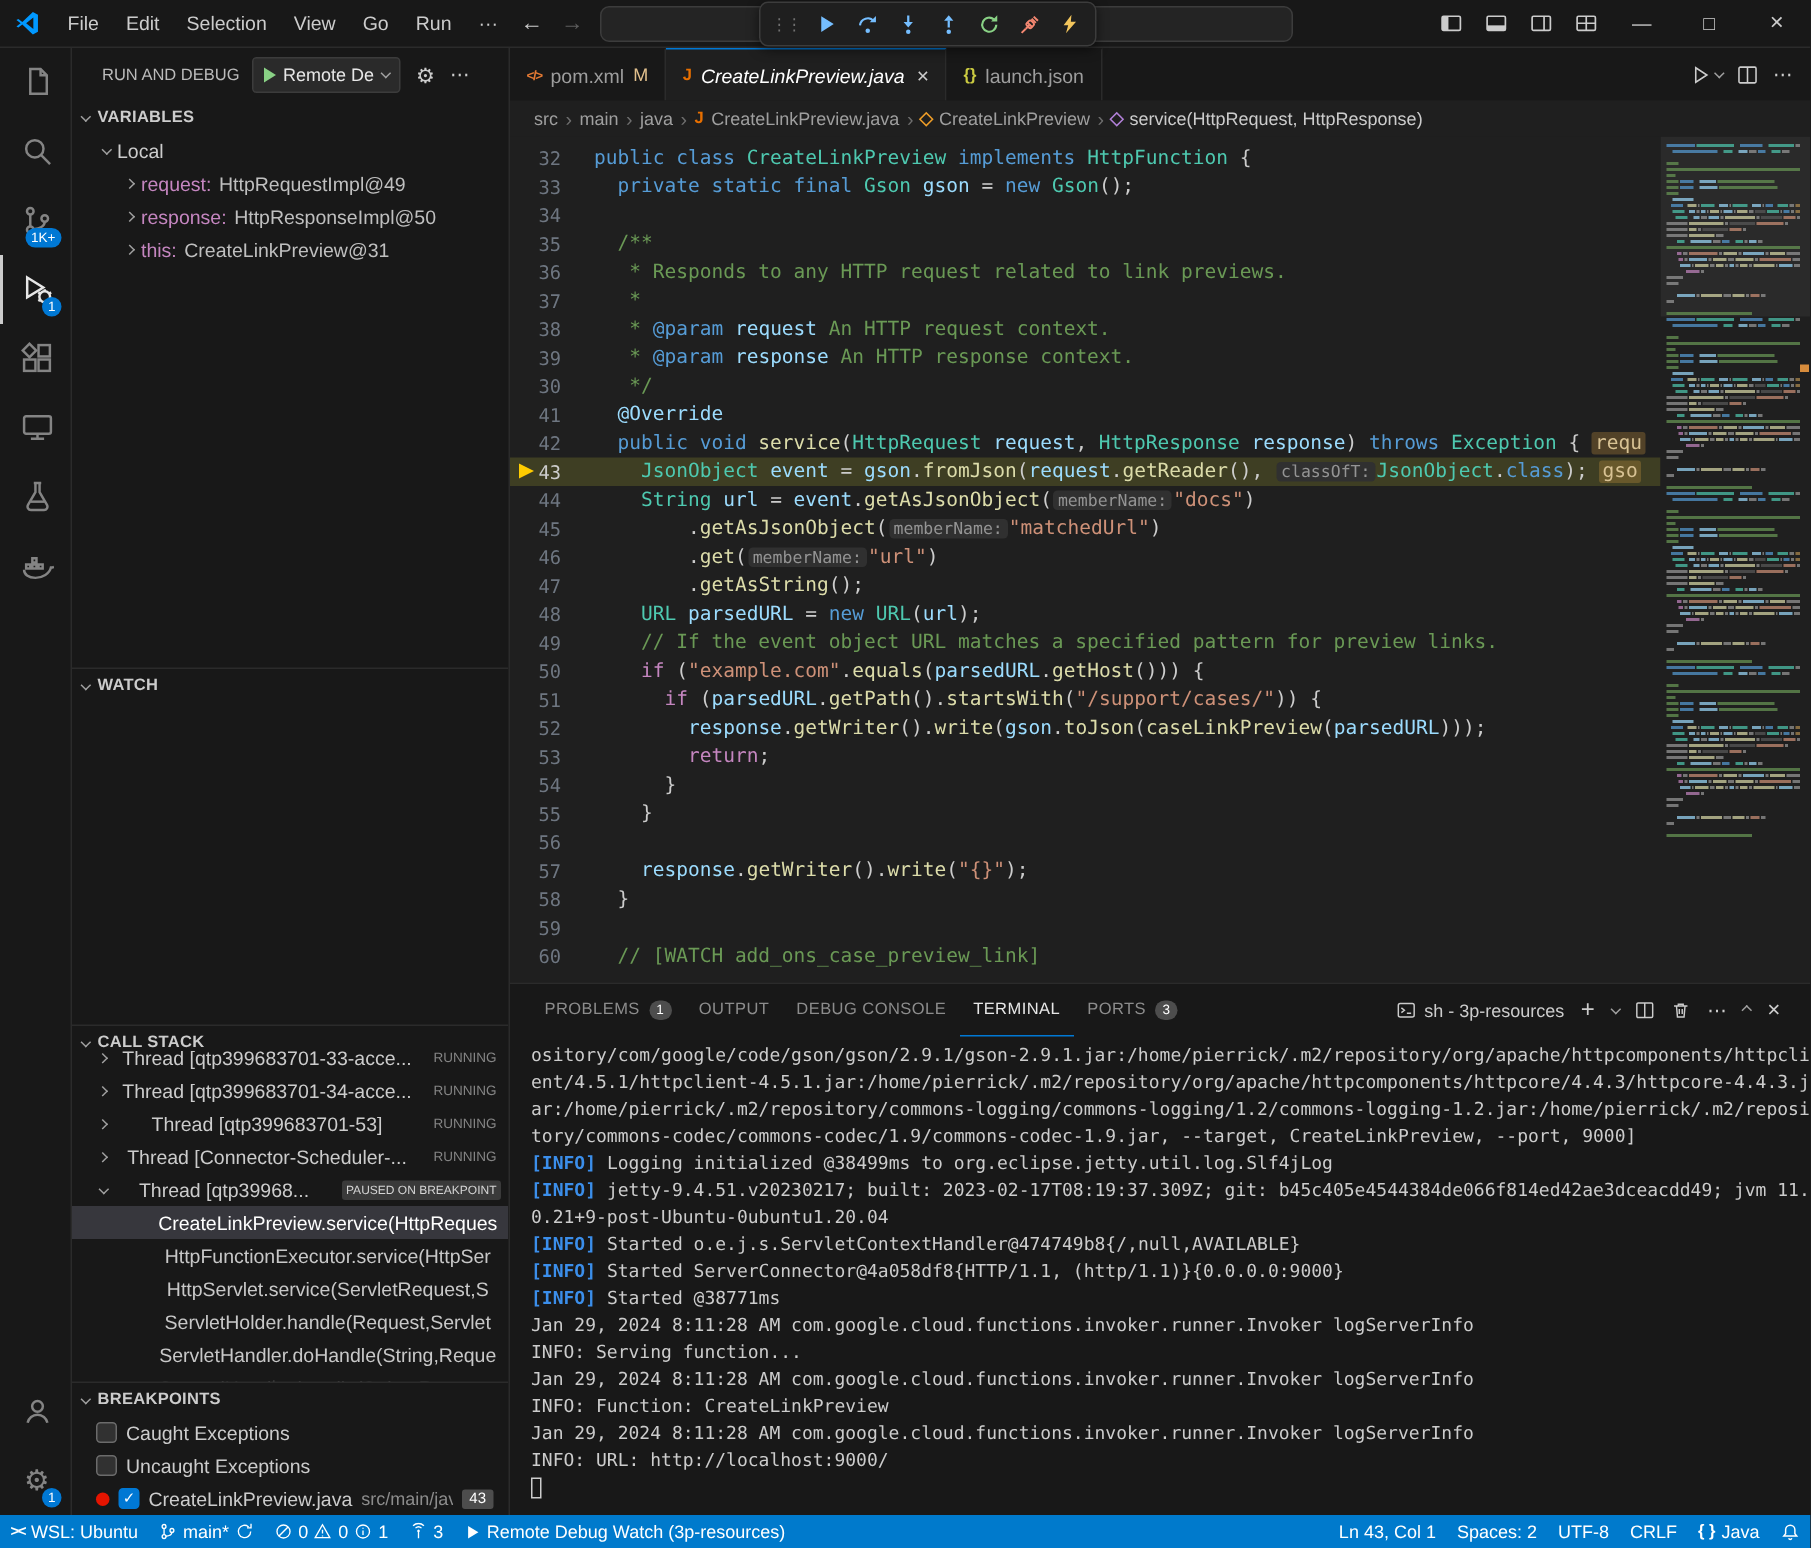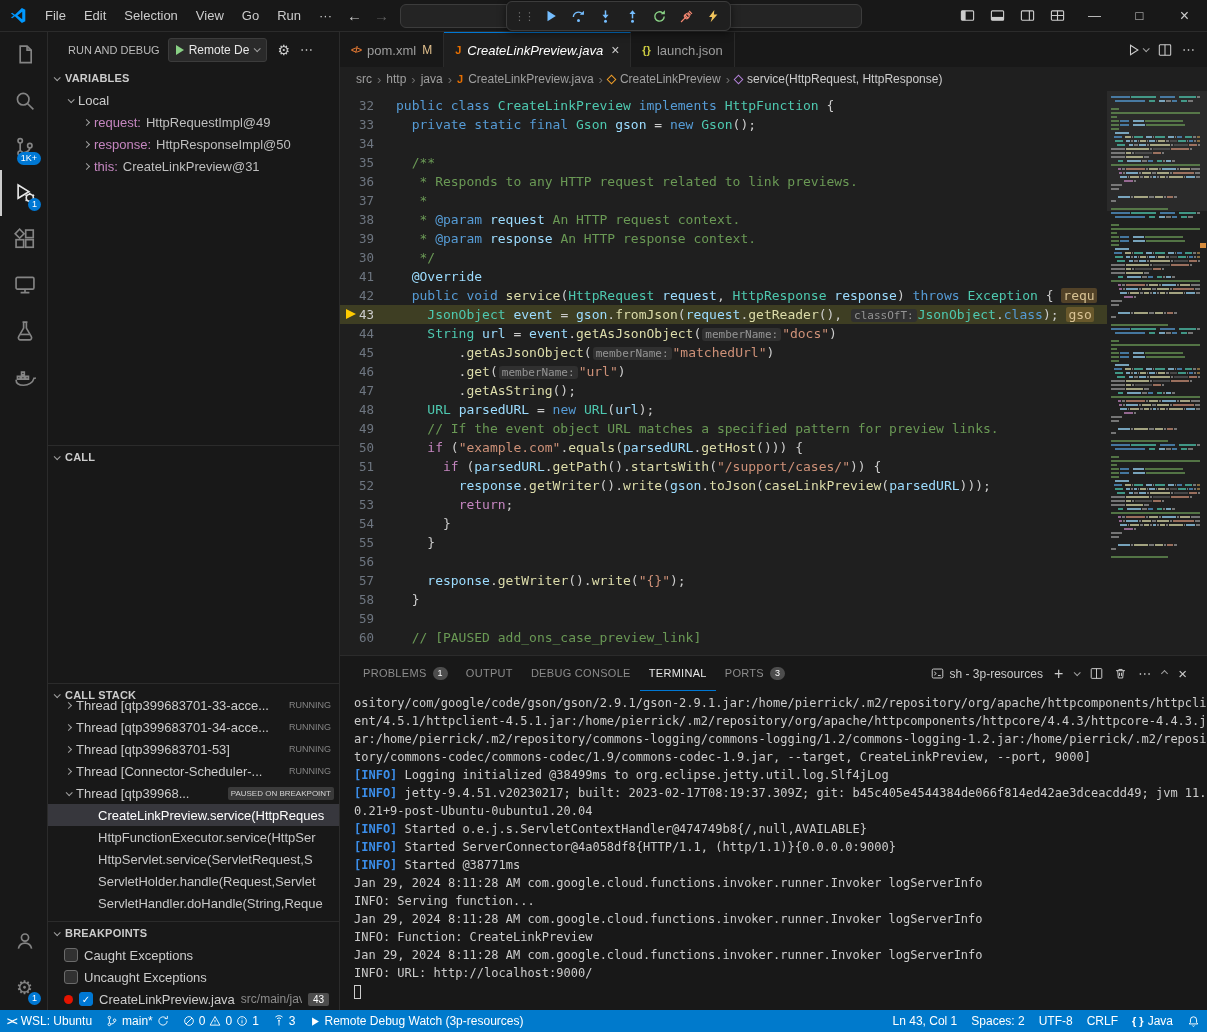--- a/index.html
+++ b/index.html
@@ -454,7 +454,7 @@
   <div class="breadcrumbs">
     <span>src</span>
     <span class="bc-sep">›</span>
-    <span>http</span>
+    <span>main</span>
     <span class="bc-sep">›</span>
     <span>java</span>
     <span class="bc-sep">›</span>

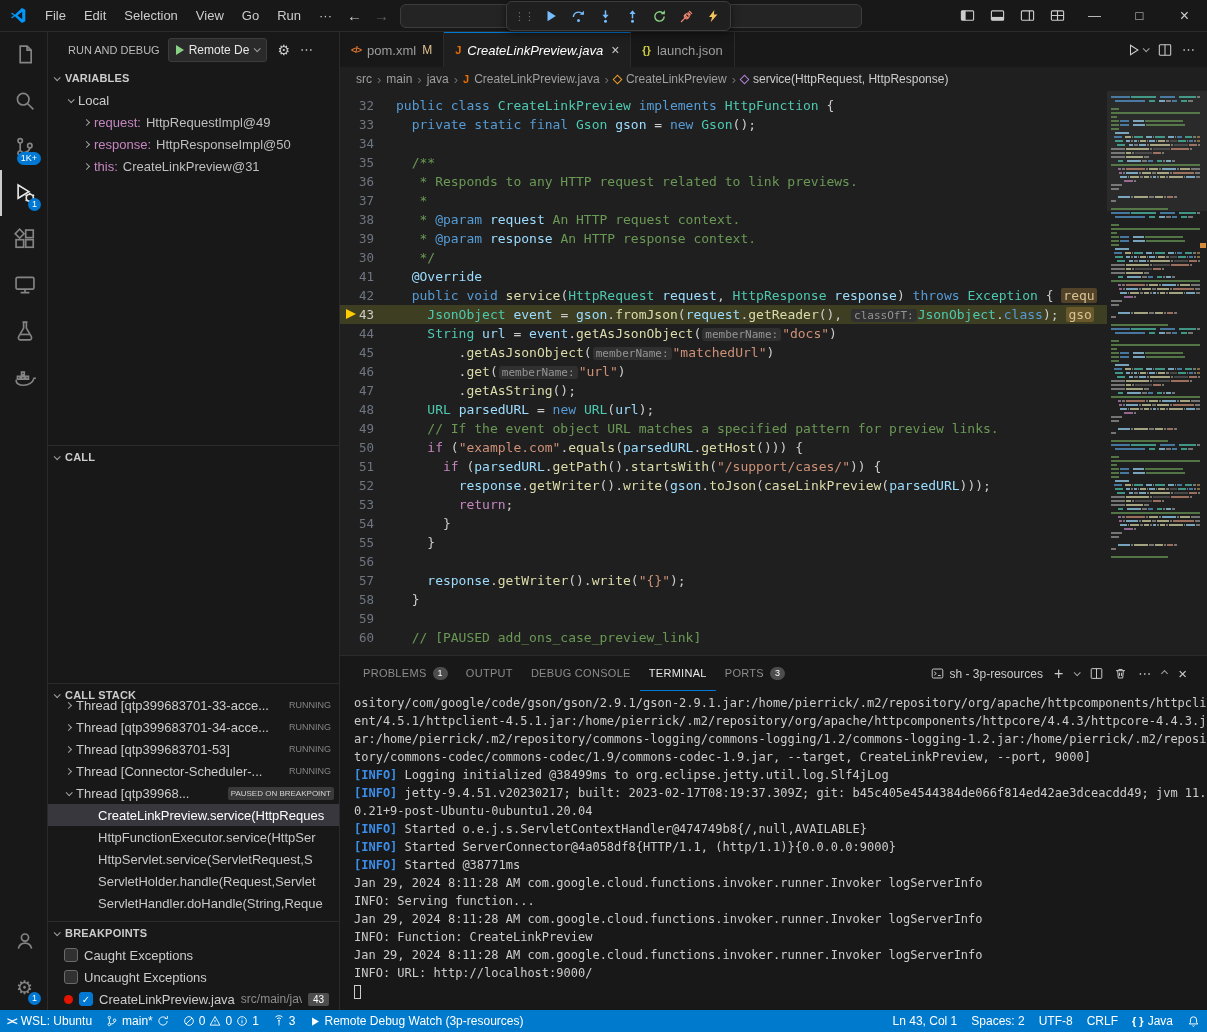--- a/index.html
+++ b/index.html
@@ -339,7 +339,7 @@
   <div class="section" id="sec-watch">
     <div class="sec-head">
       <span class="chv down sm"></span>
-      <span>CALL</span>
+      <span>WATCH</span>
     </div>
   </div>
 

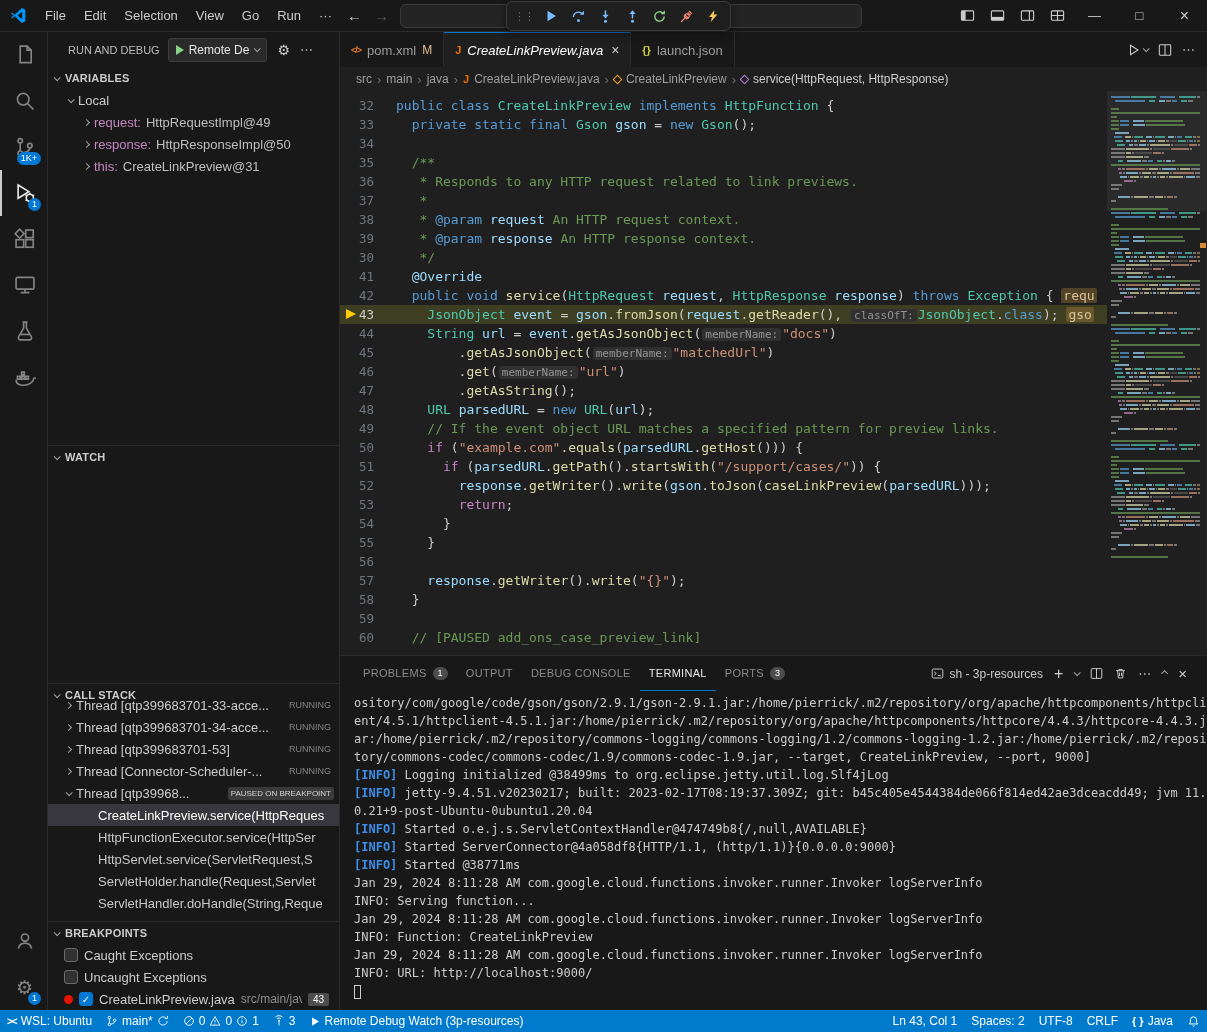--- a/index.html
+++ b/index.html
@@ -498,7 +498,7 @@
         <div class="code-line"><span class="ln">57</span><span class="code-text"><span class="tok-txt">    </span><span class="tok-var">response</span><span class="tok-txt">.</span><span class="tok-fn">getWriter</span><span class="tok-txt">().</span><span class="tok-fn">write</span><span class="tok-txt">(</span><span class="tok-str">"{}"</span><span class="tok-txt">);</span></span></div>
         <div class="code-line"><span class="ln">58</span><span class="code-text"><span class="tok-txt">  }</span></span></div>
         <div class="code-line"><span class="ln">59</span><span class="code-text"></span></div>
-        <div class="code-line"><span class="ln">60</span><span class="code-text"><span class="tok-com">  // [PAUSED add_ons_case_preview_link]</span></span></div>
+        <div class="code-line"><span class="ln">60</span><span class="code-text"><span class="tok-com">  // [WATCH add_ons_case_preview_link]</span></span></div>
       </div>
     <div class="minimap">
       <div class="mm-slider"></div>

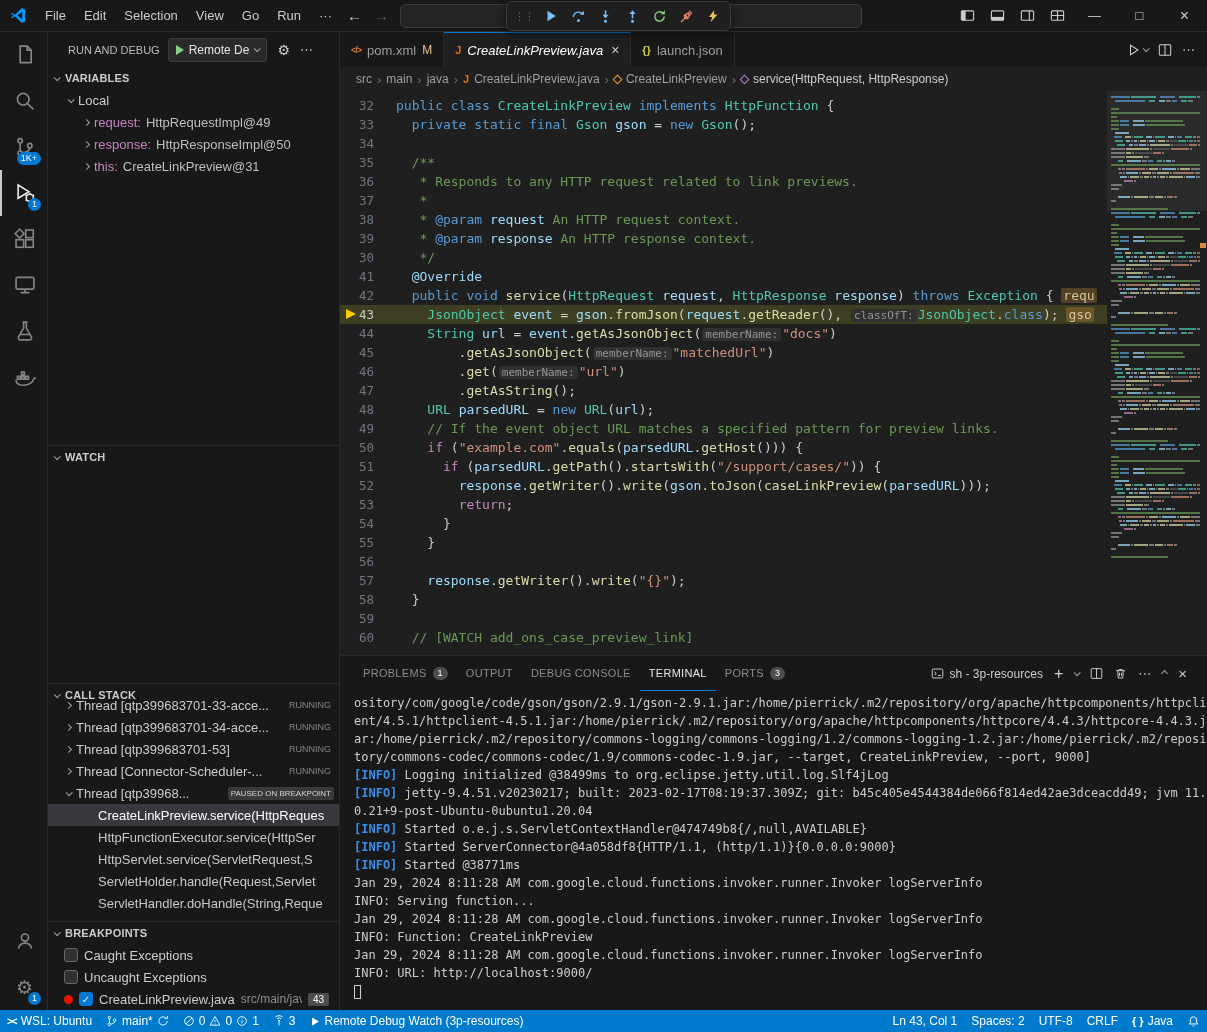--- a/index.html
+++ b/index.html
@@ -50,7 +50,7 @@
   .var-value { color:#bfbfbf; white-space:nowrap; overflow:hidden; }
   #sec-variables { height:378px; border-top:none; }
   #sec-watch { height:238px; }
-  #sec-callstack { height:238px; }
+  #sec-callstack { height:238px;text-align:center; }
   #sec-breakpoints { flex:1; }
   #cs-rows { margin-top:-12px; overflow:hidden; }
   .thread-row { padding-left:18px; }

